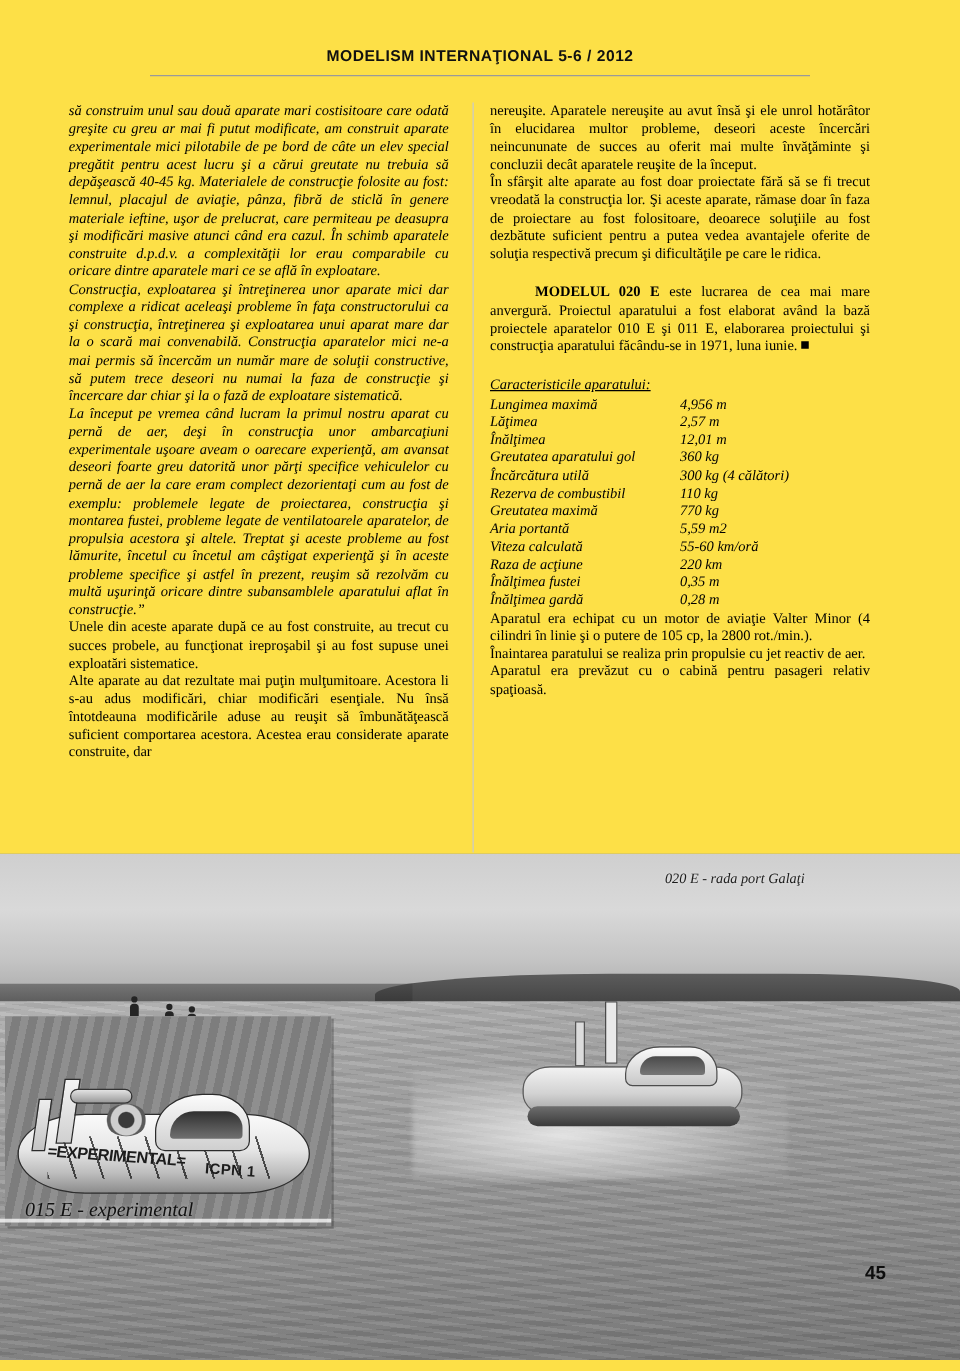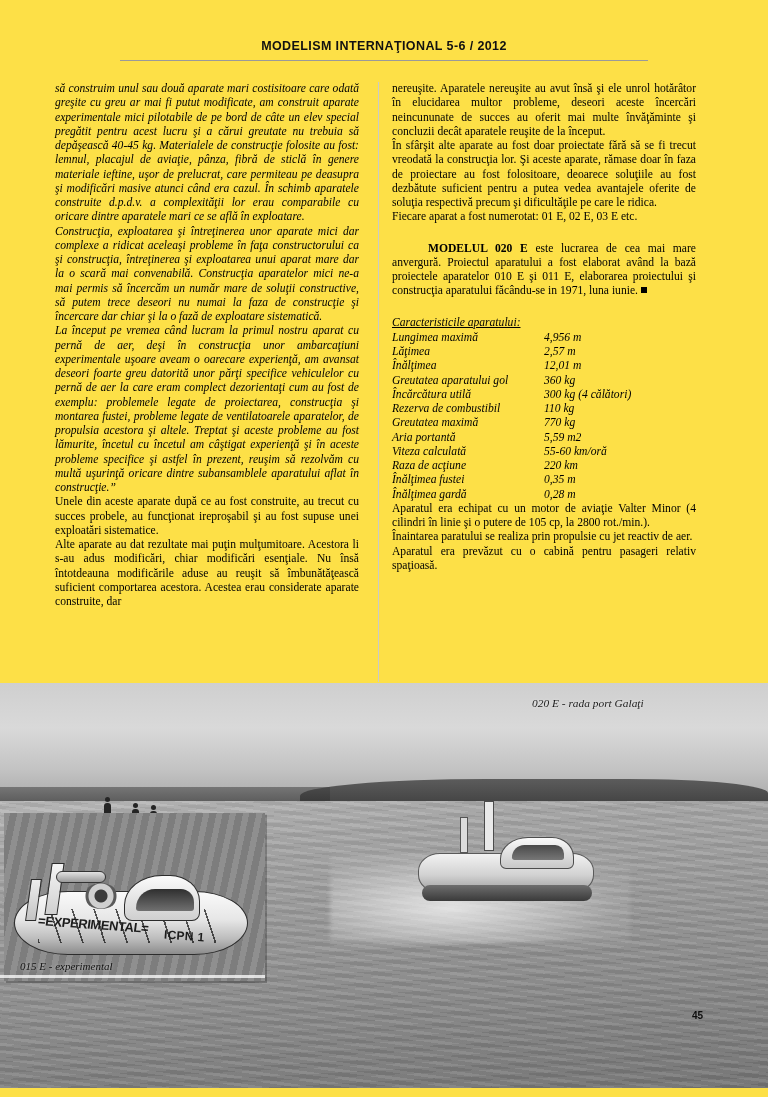--- a/index.html
+++ b/index.html
@@ -315,7 +315,6 @@
   <div class="col col-right">
     <p class="para">nereuşite. Aparatele nereuşite au avut însă şi ele unrol hotărâtor în elucidarea multor probleme, deseori aceste încercări neincununate de succes au oferit mai multe învăţăminte şi concluzii decât aparatele reuşite de la început.</p>
     <p class="para">În sfârşit alte aparate au fost doar proiectate fără să se fi trecut vreodată la construcţia lor. Şi aceste aparate, rămase doar în faza de proiectare au fost folositoare, deoarece soluţiile au fost dezbătute suficient pentru a putea vedea avantajele oferite de soluţia respectivă precum şi dificultăţile pe care le ridica.</p>
-    <p class="para">Fiecare aparat a fost numerotat: 01 E, 02 E, 03 E etc.</p>
 
     <p class="para" style="margin-top:17px;"><span class="bold">MODELUL 020 E</span><span> este lucrarea de cea mai mare anvergură. Proiectul aparatului a fost elaborat având la bază proiectele aparatelor 010 E şi 011 E, elaborarea proiectului şi construcţia aparatului făcându-se in 1971, luna iunie.</span><span class="endmark"></span></p>
 

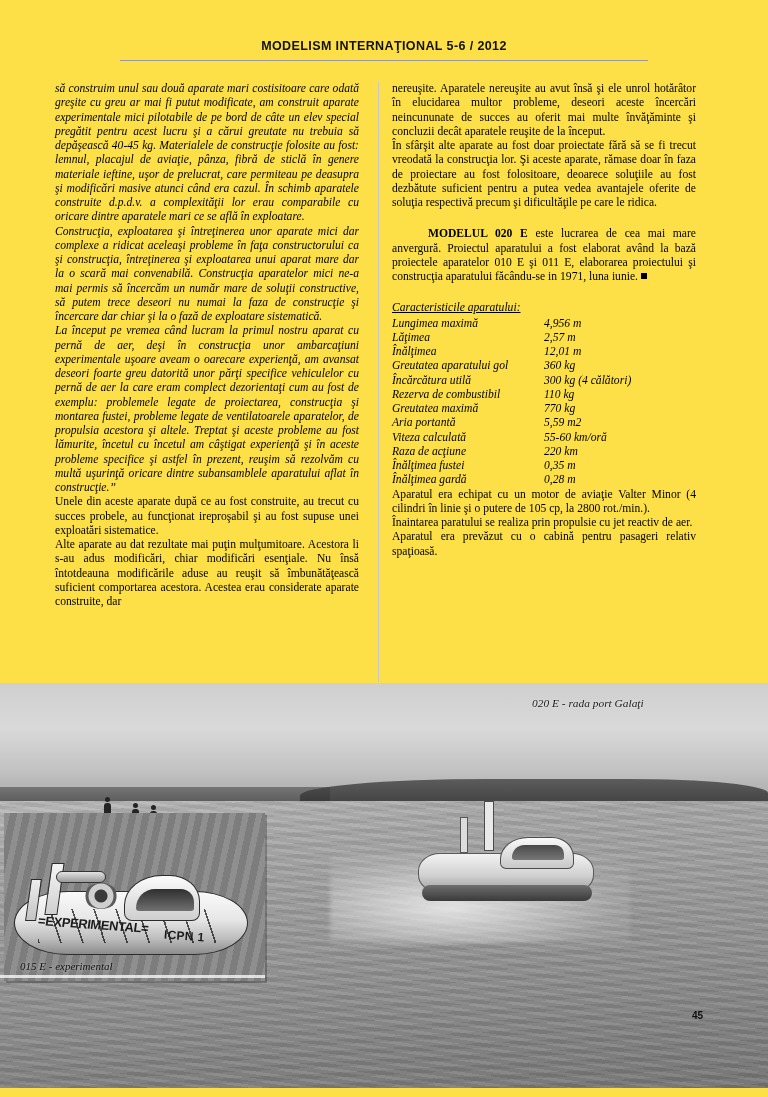--- a/index.html
+++ b/index.html
@@ -275,7 +275,7 @@
     position:absolute;
     left: 20px; top: 960px;
     font-style: italic;
-    font-size: 11px;
+    font-size: 16px;
     color:#111;
     text-shadow: 0 0 3px rgba(255,255,255,.5);
     white-space:nowrap;

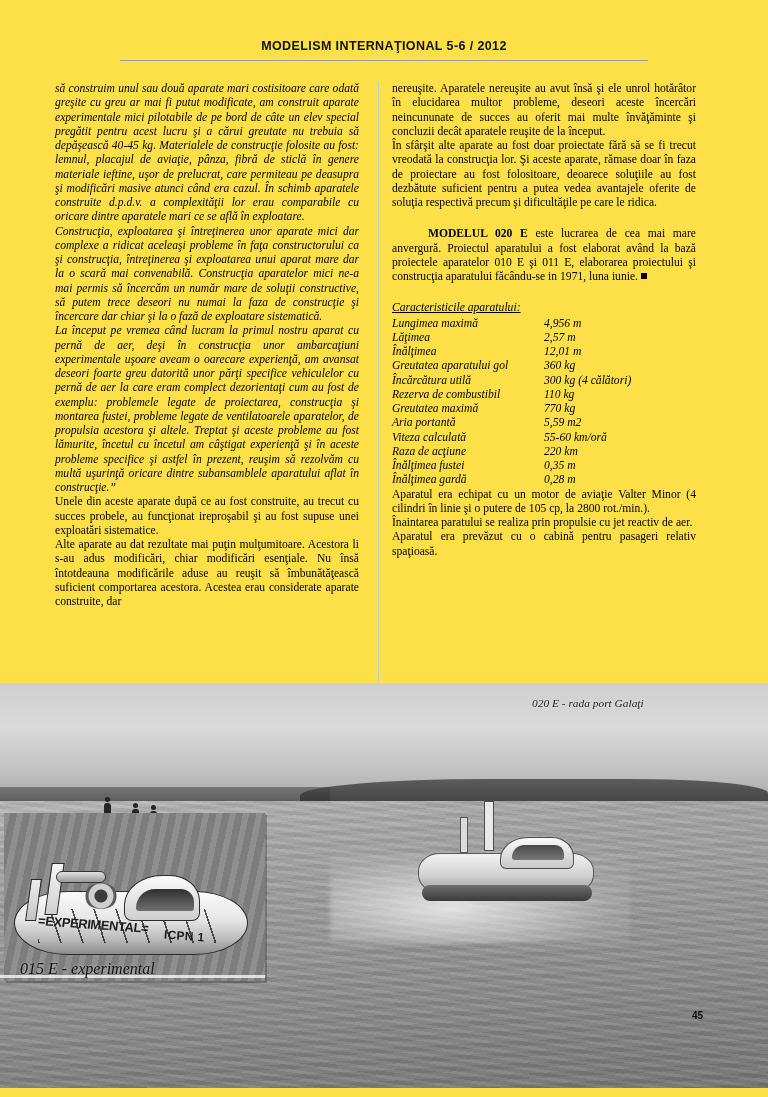--- a/index.html
+++ b/index.html
@@ -289,7 +289,7 @@
     position:absolute;
     left: 692px; top: 1010px;
     font-family:"Liberation Sans","DejaVu Sans",sans-serif;
-    font-size: 10px; font-weight:bold; color:#0d0d0d;
+    font-size: 15px; font-weight:bold; color:#0d0d0d;
   }
 </style>
 </head>

